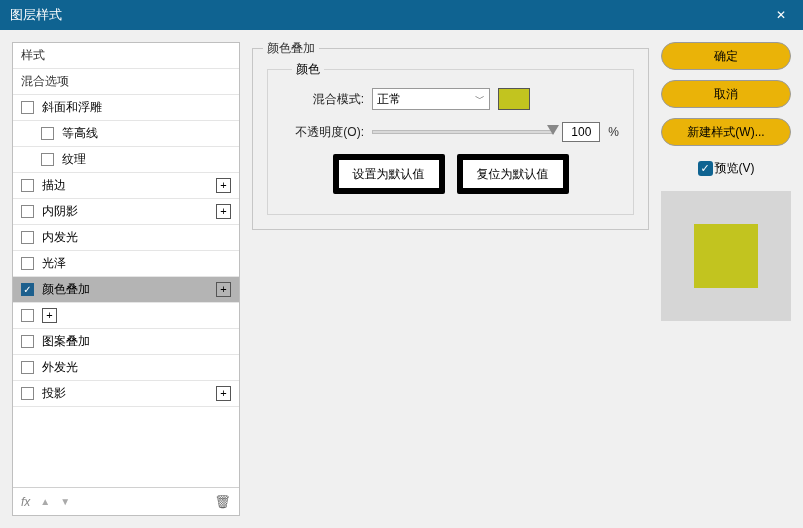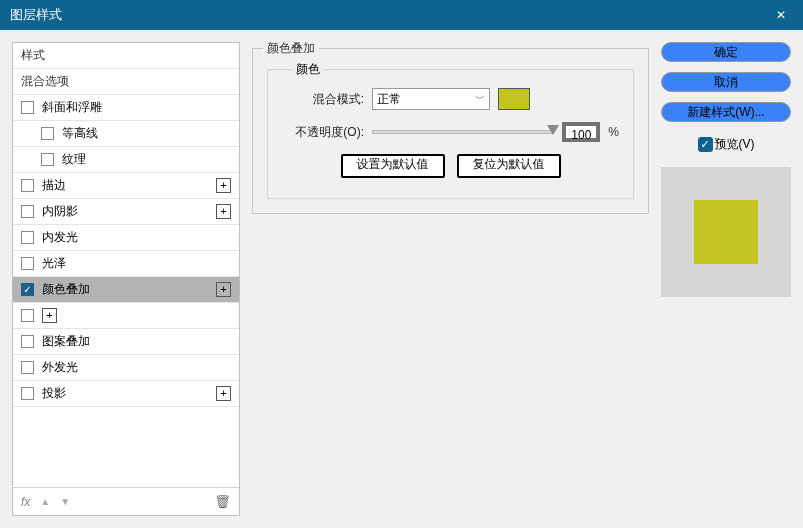--- a/index.html
+++ b/index.html
@@ -40,7 +40,7 @@
 .btn-row { display: flex; gap: 12px; justify-content: center; margin-top: 6px; }
 .btn-sm { height: 24px; padding: 0 14px; border: 2px solid #000000; background: #fff; border-radius: 2px; cursor: pointer; display: flex; }
 .right-panel { width: 130px; display: flex; flex-direction: column; gap: 10px; align-items: stretch; }
-.btn-pill { height: 20px; border: 1px solid #9a9a9a; border-radius: 14px; background: #3b82f6; display: flex; align-items: center; justify-content: center; cursor: pointer; }
+.btn-pill { height: 28px; border: 1px solid #9a9a9a; border-radius: 14px; background: #eab308; display: flex; align-items: center; justify-content: center; cursor: pointer; }
 .preview-row { display: flex; align-items: center; justify-content: center; gap: 2px; margin-top: 4px; }
 .preview-row .chk2 { width: 15px; height: 15px; border-radius: 3px; background: #0f6391; display: flex; align-items: center; justify-content: center; }
 .preview-row .chk2::after { content: "✓"; color: #fff; font-size: 11px; }

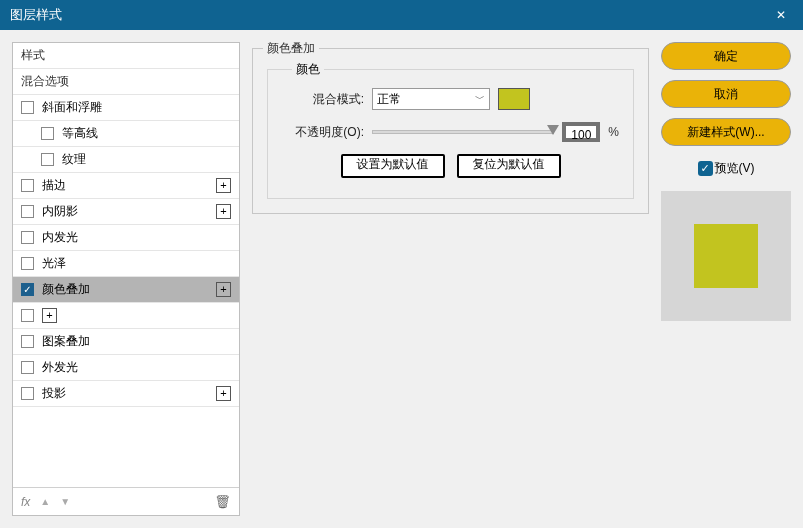--- a/index.html
+++ b/index.html
@@ -35,7 +35,7 @@
 .swatch { width: 32px; height: 22px; border: 1px solid #555; background: #c2c41f; }
 .slider-track { flex: 1; height: 4px; background: #d9d9d9; border: 1px solid #bbb; position: relative; }
 .slider-thumb { position: absolute; right: -6px; top: -6px; width: 0; height: 0; border-left: 6px solid transparent; border-right: 6px solid transparent; border-top: 10px solid #888; }
-.numbox { width: 38px; height: 20px; border: 4px solid #737373; background: #fff; text-align: center; line-height: 18px; }
+.numbox { width: 38px; height: 20px; border: 1px solid #737373; background: #fff; text-align: center; line-height: 18px; }
 .pct { color: #333; }
 .btn-row { display: flex; gap: 12px; justify-content: center; margin-top: 6px; }
 .btn-sm { height: 24px; padding: 0 14px; border: 2px solid #000000; background: #fff; border-radius: 2px; cursor: pointer; display: flex; }

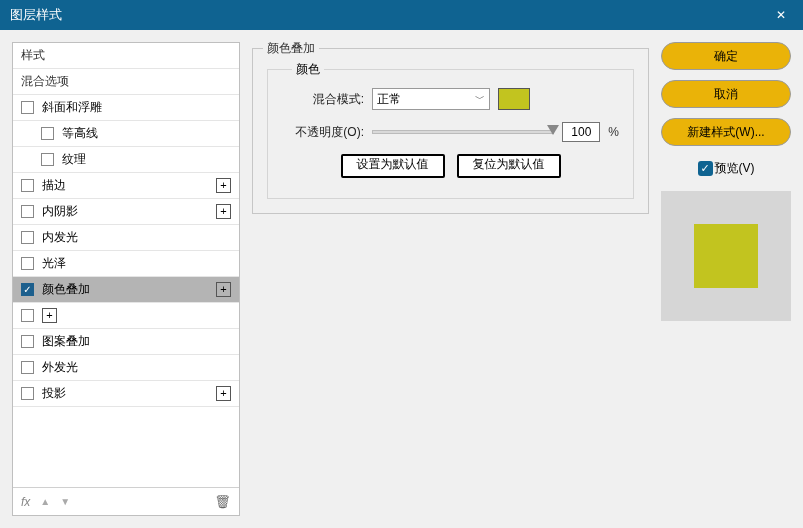--- a/index.html
+++ b/index.html
@@ -38,7 +38,7 @@
 .numbox { width: 38px; height: 20px; border: 1px solid #737373; background: #fff; text-align: center; line-height: 18px; }
 .pct { color: #333; }
 .btn-row { display: flex; gap: 12px; justify-content: center; margin-top: 6px; }
-.btn-sm { height: 24px; padding: 0 14px; border: 2px solid #000000; background: #fff; border-radius: 2px; cursor: pointer; display: flex; }
+.btn-sm { height: 40px; padding: 0 14px; border: 6px solid #000000; background: #fff; border-radius: 2px; cursor: pointer; display: flex; align-items: center; }
 .right-panel { width: 130px; display: flex; flex-direction: column; gap: 10px; align-items: stretch; }
 .btn-pill { height: 28px; border: 1px solid #9a9a9a; border-radius: 14px; background: #eab308; display: flex; align-items: center; justify-content: center; cursor: pointer; }
 .preview-row { display: flex; align-items: center; justify-content: center; gap: 2px; margin-top: 4px; }

